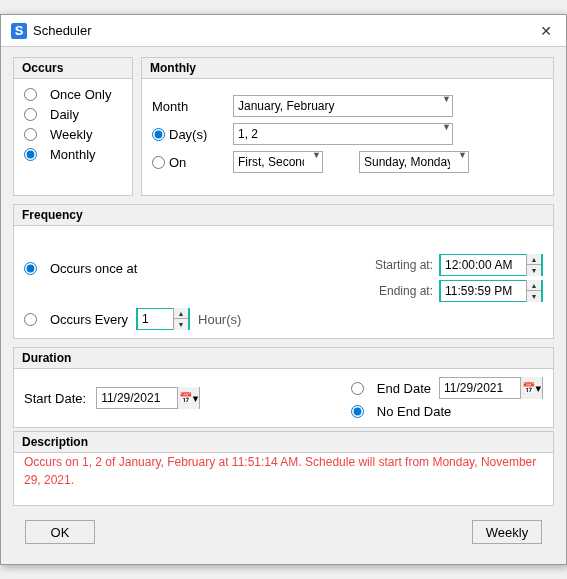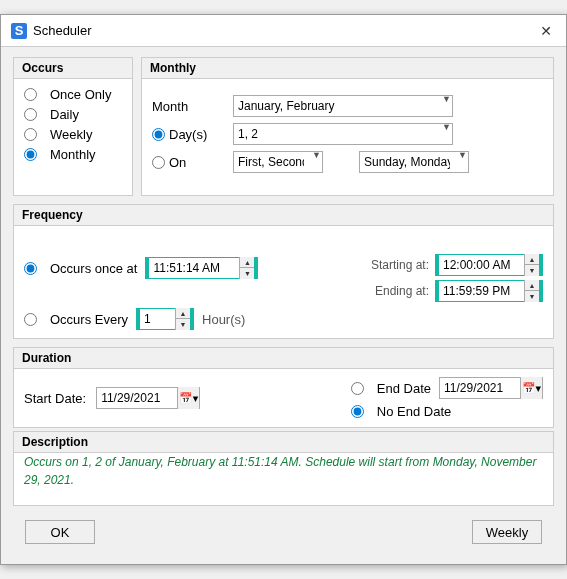--- a/index.html
+++ b/index.html
@@ -408,13 +408,6 @@
             <input type="radio" name="freq_type" checked="" style="">
             <span>Occurs once at</span>
           </label>
-          <div class="spinbox">
-            <input type="text" value="11:51:14 AM" style="">
-            <div class="spinbox-arrows">
-              <button class="spin-up">▲</button>
-              <button class="spin-down">▼</button>
-            </div>
-          </div>
 
           <div class="freq-right" style="margin-left: auto; margin-top: 20px;">
             <div class="freq-right-row">

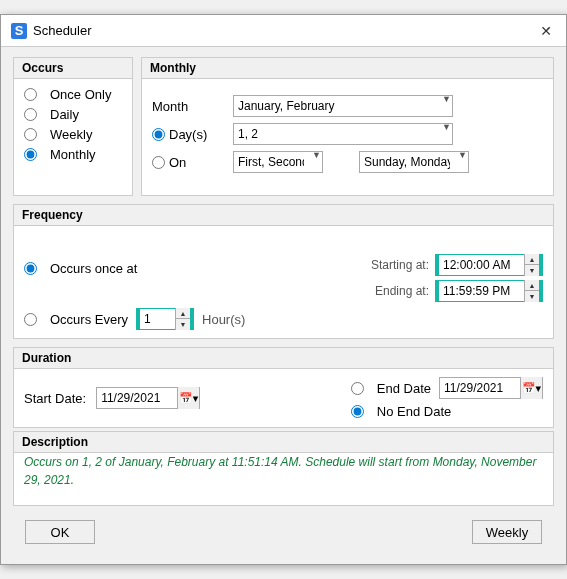--- a/index.html
+++ b/index.html
@@ -172,7 +172,7 @@
     .spinbox {
       display: flex;
       align-items: center;
-      border: 4px solid #14b8a6;
+      border: 2px solid #14b8a6;
       height: 22px;
       background: #fff;
     }

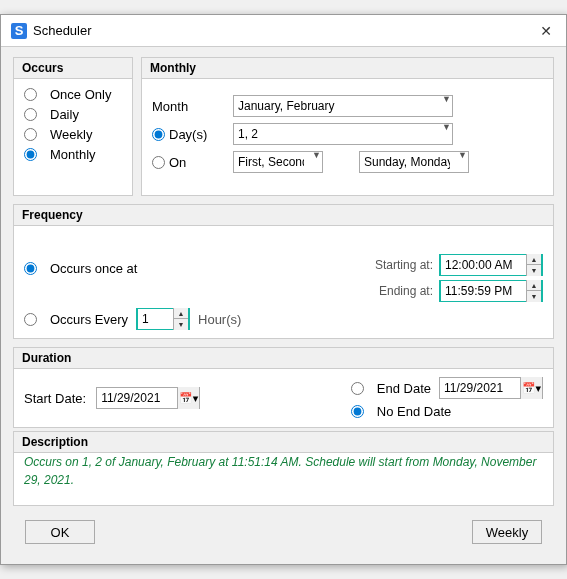--- a/index.html
+++ b/index.html
@@ -288,10 +288,9 @@
     .desc-content {
       padding: 0 10px;
       font-size: 12px;
-      color: #15803d;
+      color: #ef4444;
       min-height: 52px;
       line-height: 1.5;
-      font-style: italic;
     }
     
     .dialog-buttons {

